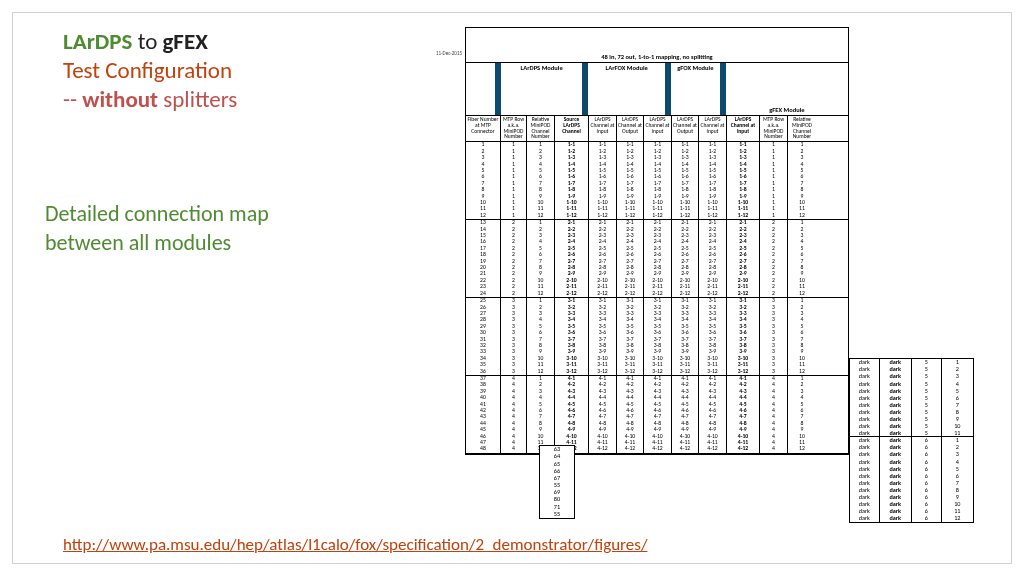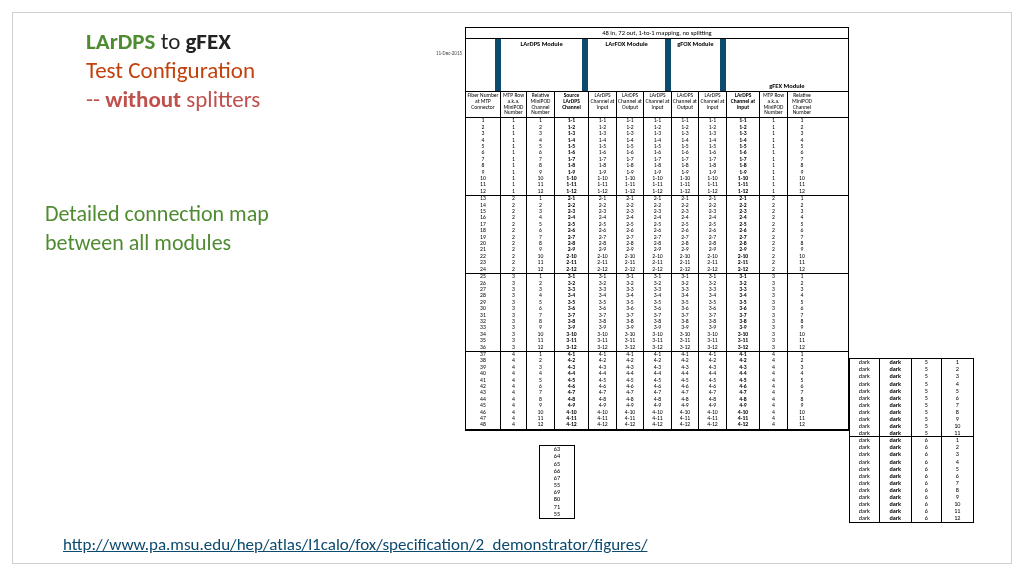--- a/index.html
+++ b/index.html
@@ -18,7 +18,7 @@
   }
   .title-block {
     position: absolute;
-    left: 73px; top: 14px;
+    left: 50px; top: 14px;
     font-size: 23px;
     line-height: 1.25;
     color: #222;

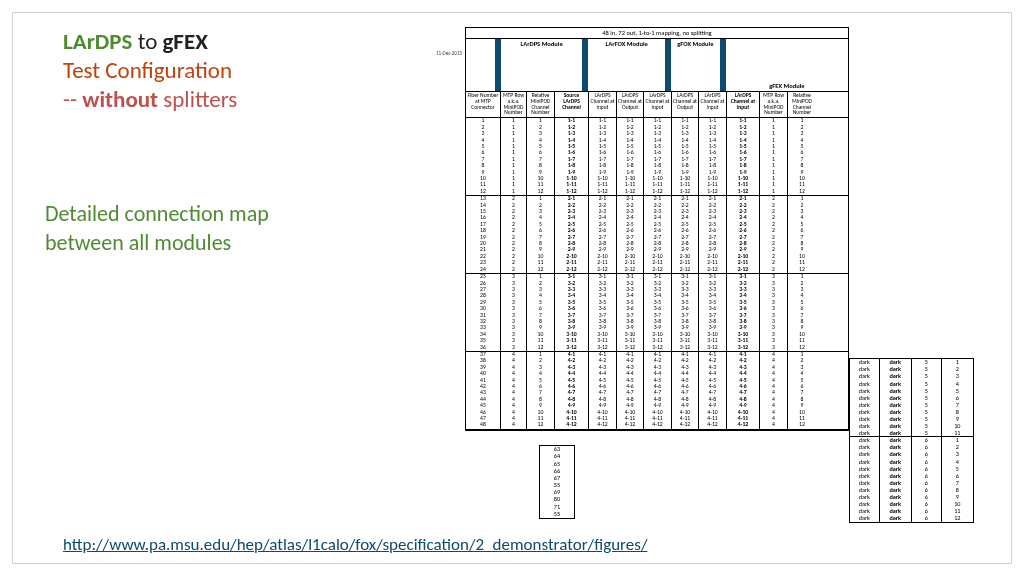--- a/index.html
+++ b/index.html
@@ -59,7 +59,7 @@
     border-bottom: 1px solid #000;
     padding: 1px 0;
   }
-  .bt-header0 .sub { font-weight: 400; }
+  .bt-header0 .sub { font-weight: 700; margin-top: 24px; }
   .bt-groupsrow {
     display: flex;
     font-size: 6.5px; font-weight: 700; text-align: center;

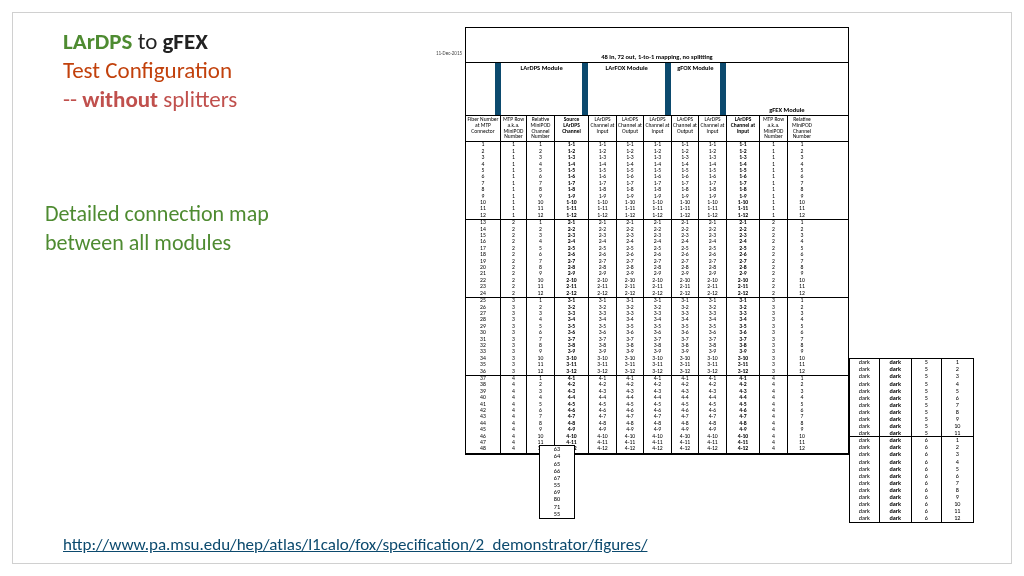--- a/index.html
+++ b/index.html
@@ -44,7 +44,7 @@
     left: 50px; bottom: 8px;
     font-size: 17px;
   }
-  .footer-link a { color: #0c4a6e; text-decoration: underline; }
+  .footer-link a { color: #c2410c; text-decoration: underline; }
 
   
   .big-table {

